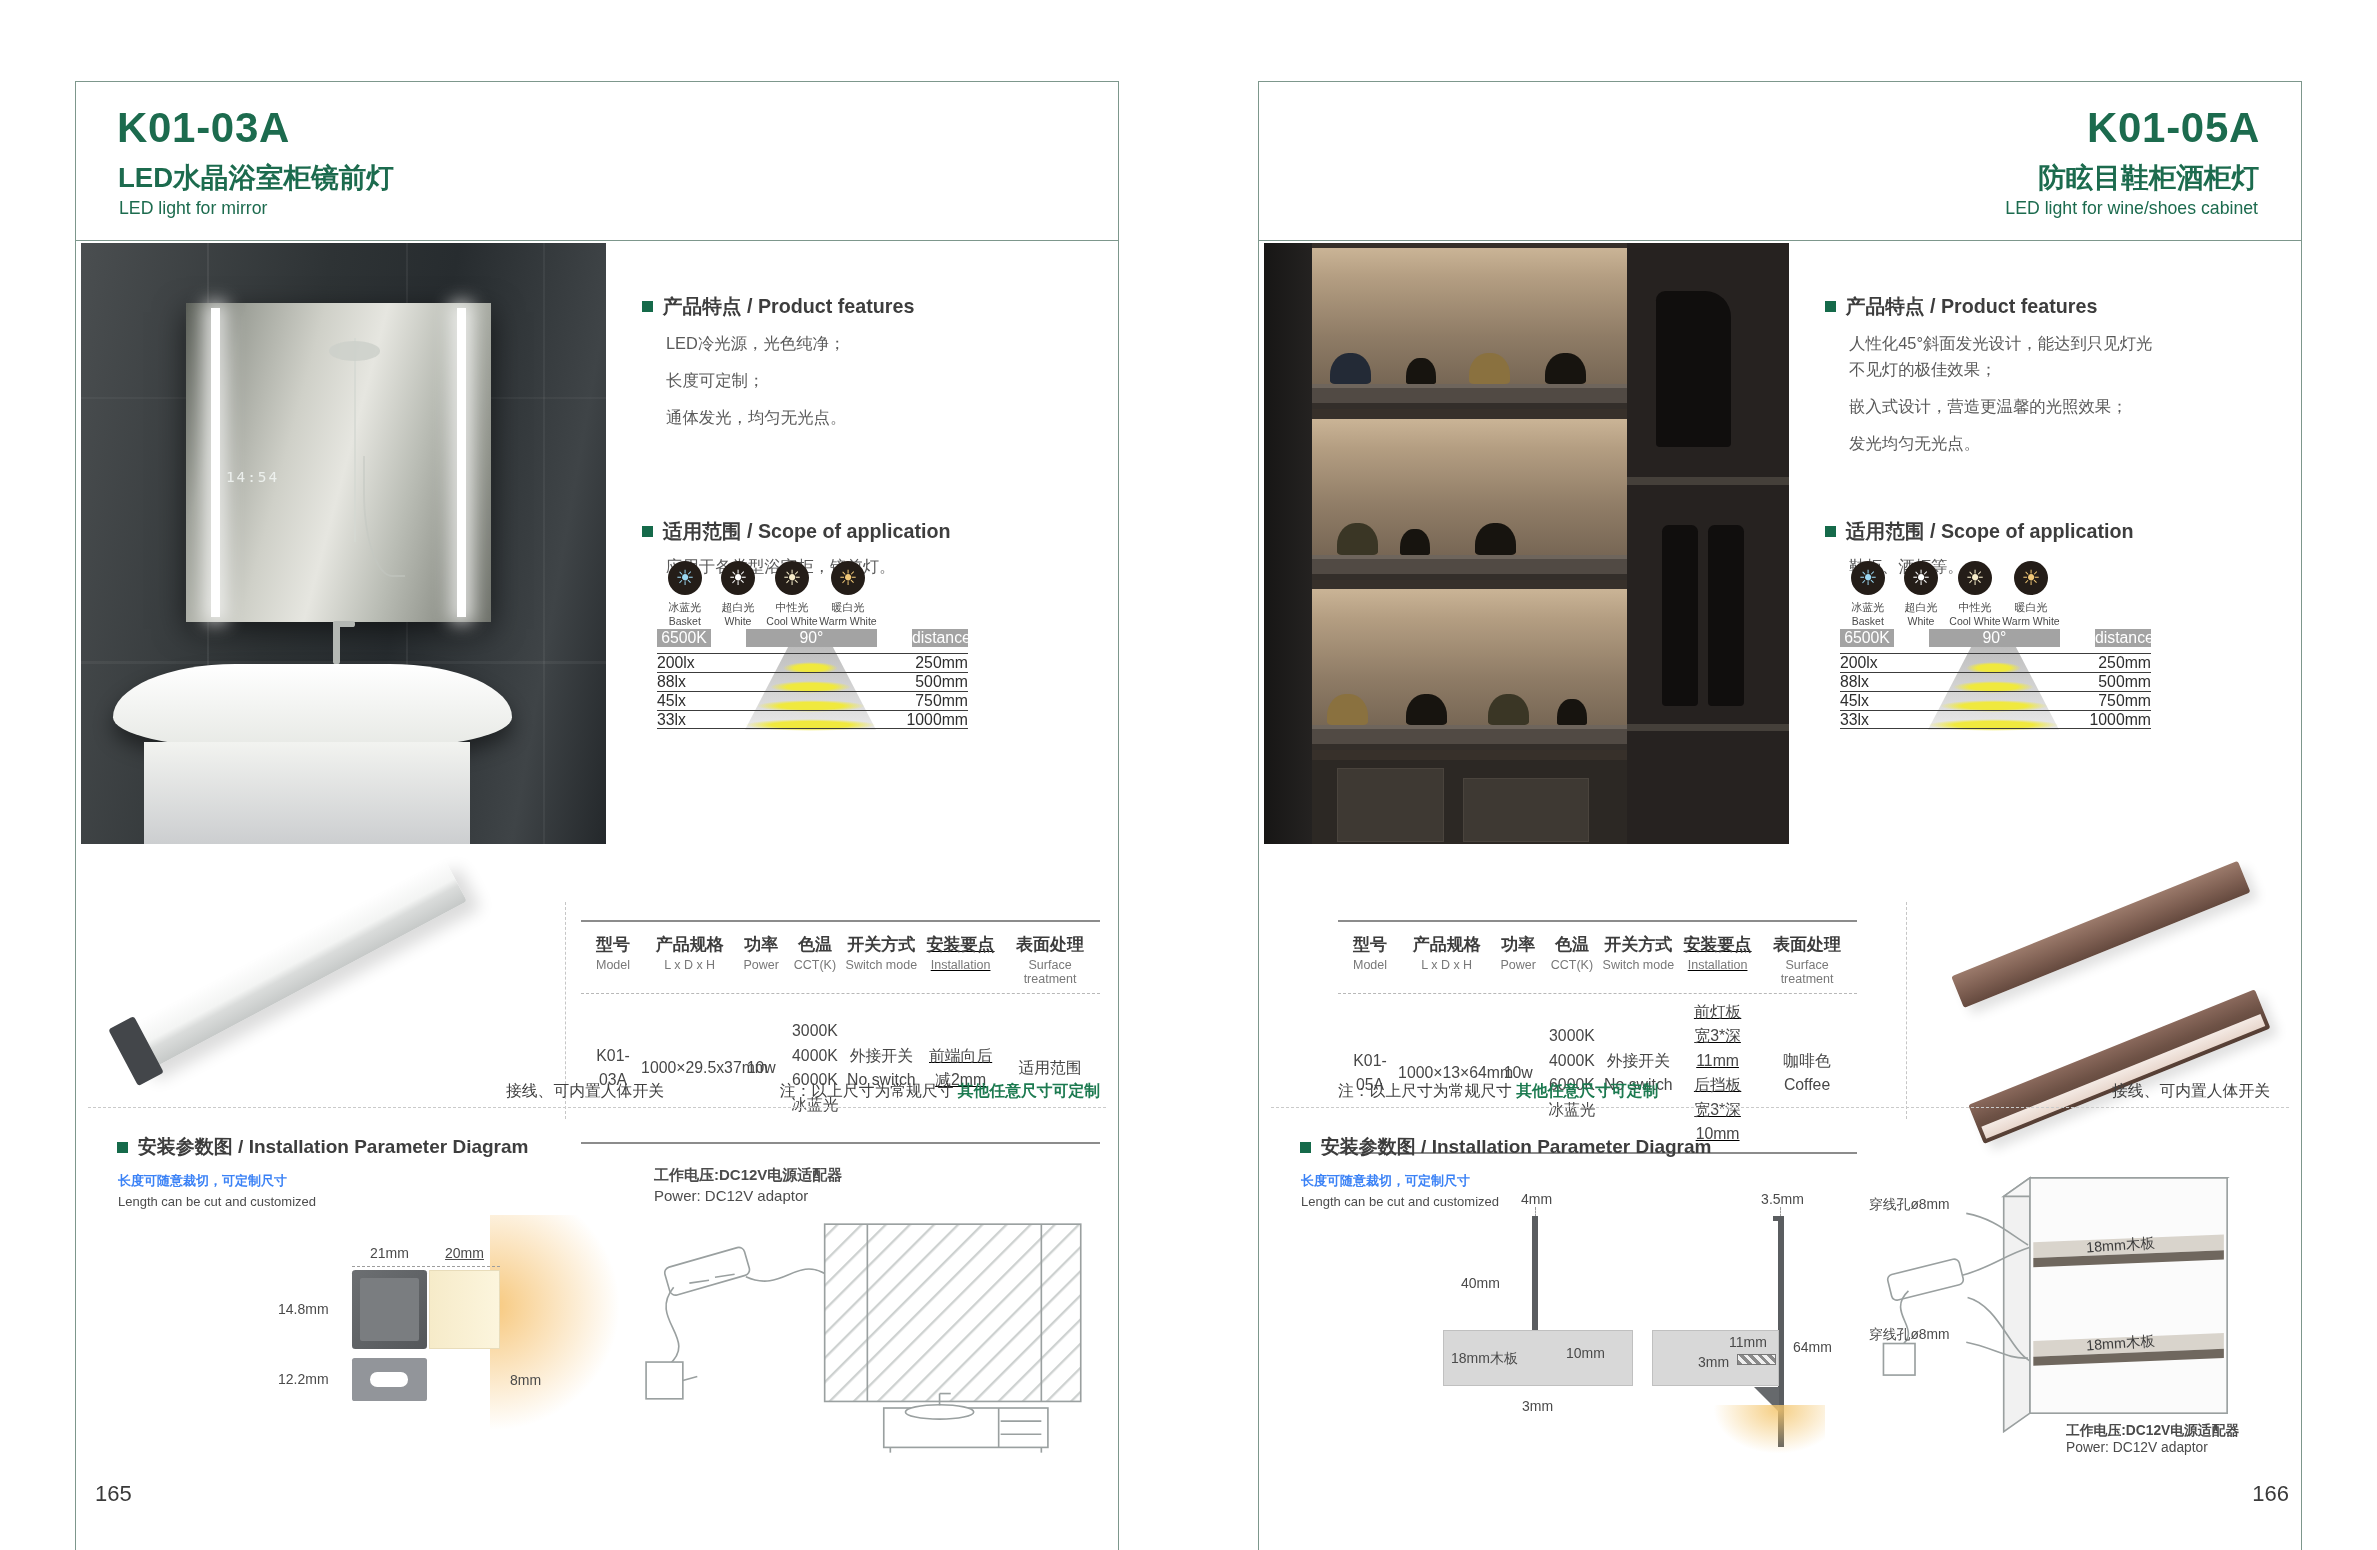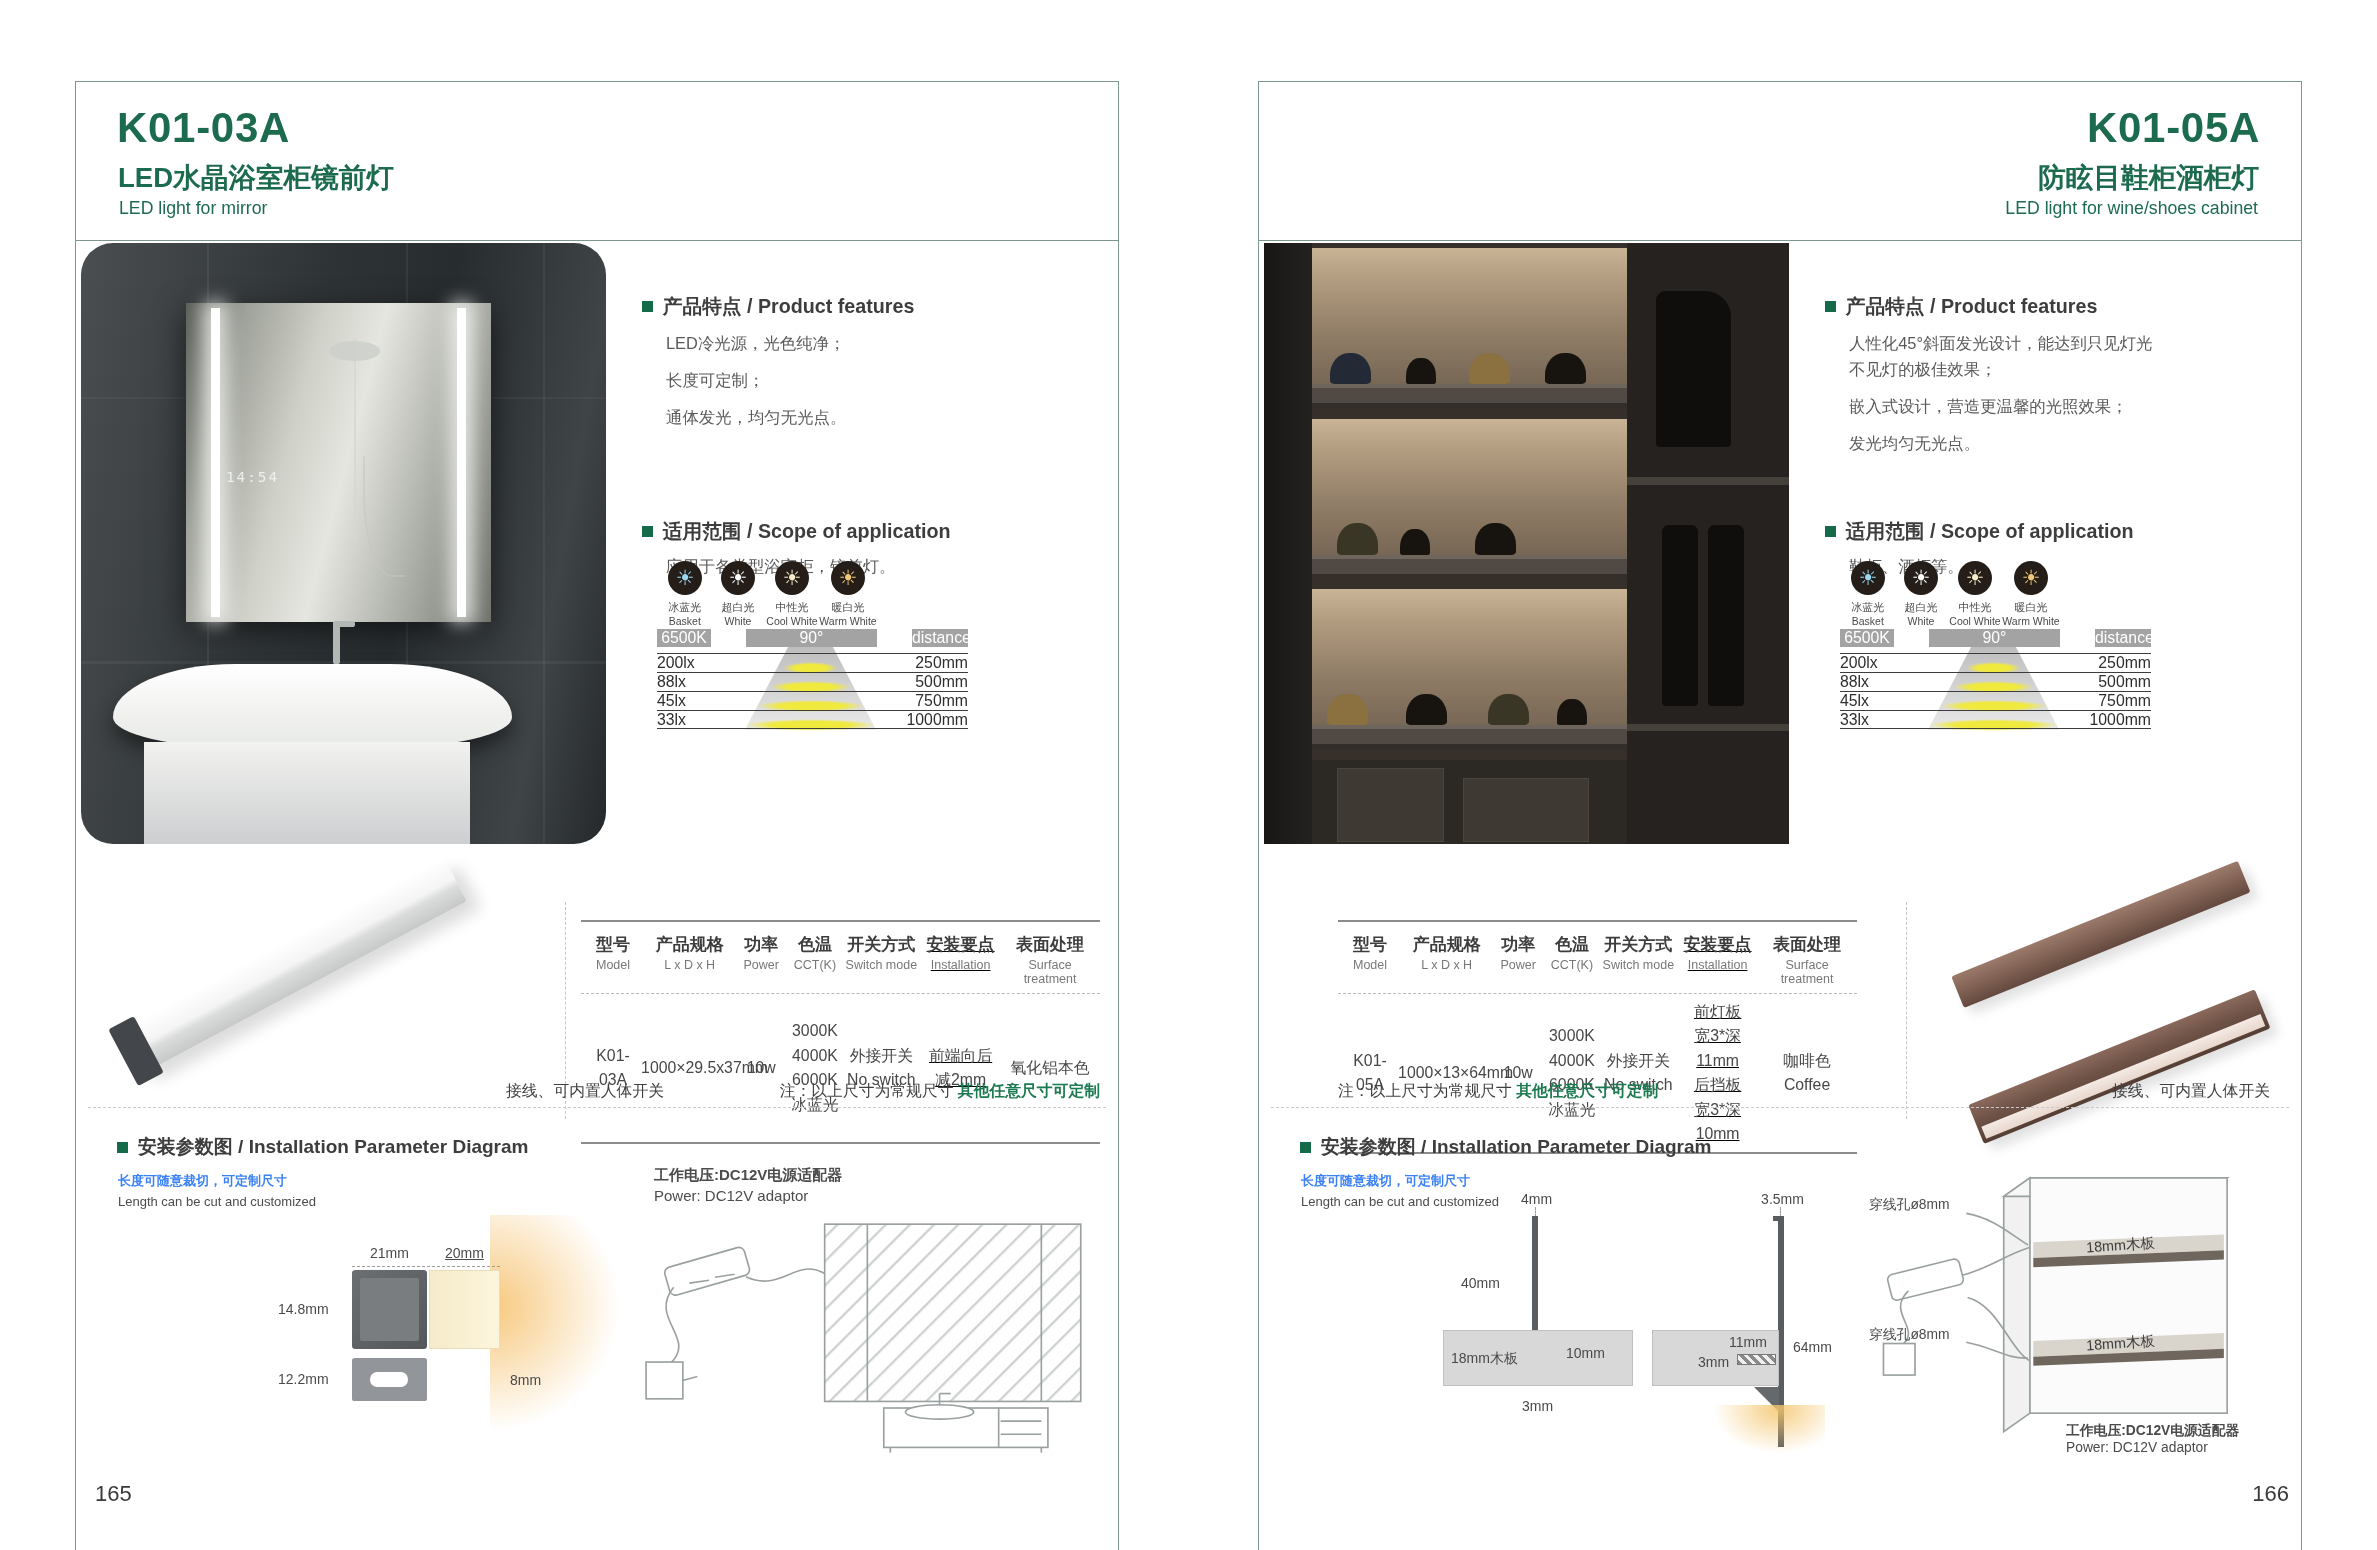--- a/index.html
+++ b/index.html
@@ -21,7 +21,7 @@
   
   .photo{position:absolute;left:5.3px;top:161px;width:525px;height:601px;overflow:hidden;}
   
-  .photo-bath{background:linear-gradient(100deg,#4a4e50,#2e3335 40%,#272c2f 60%,#3f4447 85%,#24282b);border-radius:32px;}
+  .photo-bath{background:linear-gradient(100deg,#4a4e50,#2e3335 40%,#272c2f 60%,#3f4447 85%,#24282b);}
   .bath-seams{position:absolute;inset:0;background:
     linear-gradient(90deg,transparent 0 24%,rgba(255,255,255,.07) 24% 24.3%,transparent 24.3% 62%,rgba(255,255,255,.06) 62% 62.3%,transparent 62.3% 88%,rgba(255,255,255,.05) 88% 88.3%,transparent 88.3%),
     linear-gradient(0deg,transparent 0 30%,rgba(255,255,255,.05) 30% 30.4%,transparent 30.4% 74%,rgba(255,255,255,.04) 74% 74.4%,transparent 74.4%);}

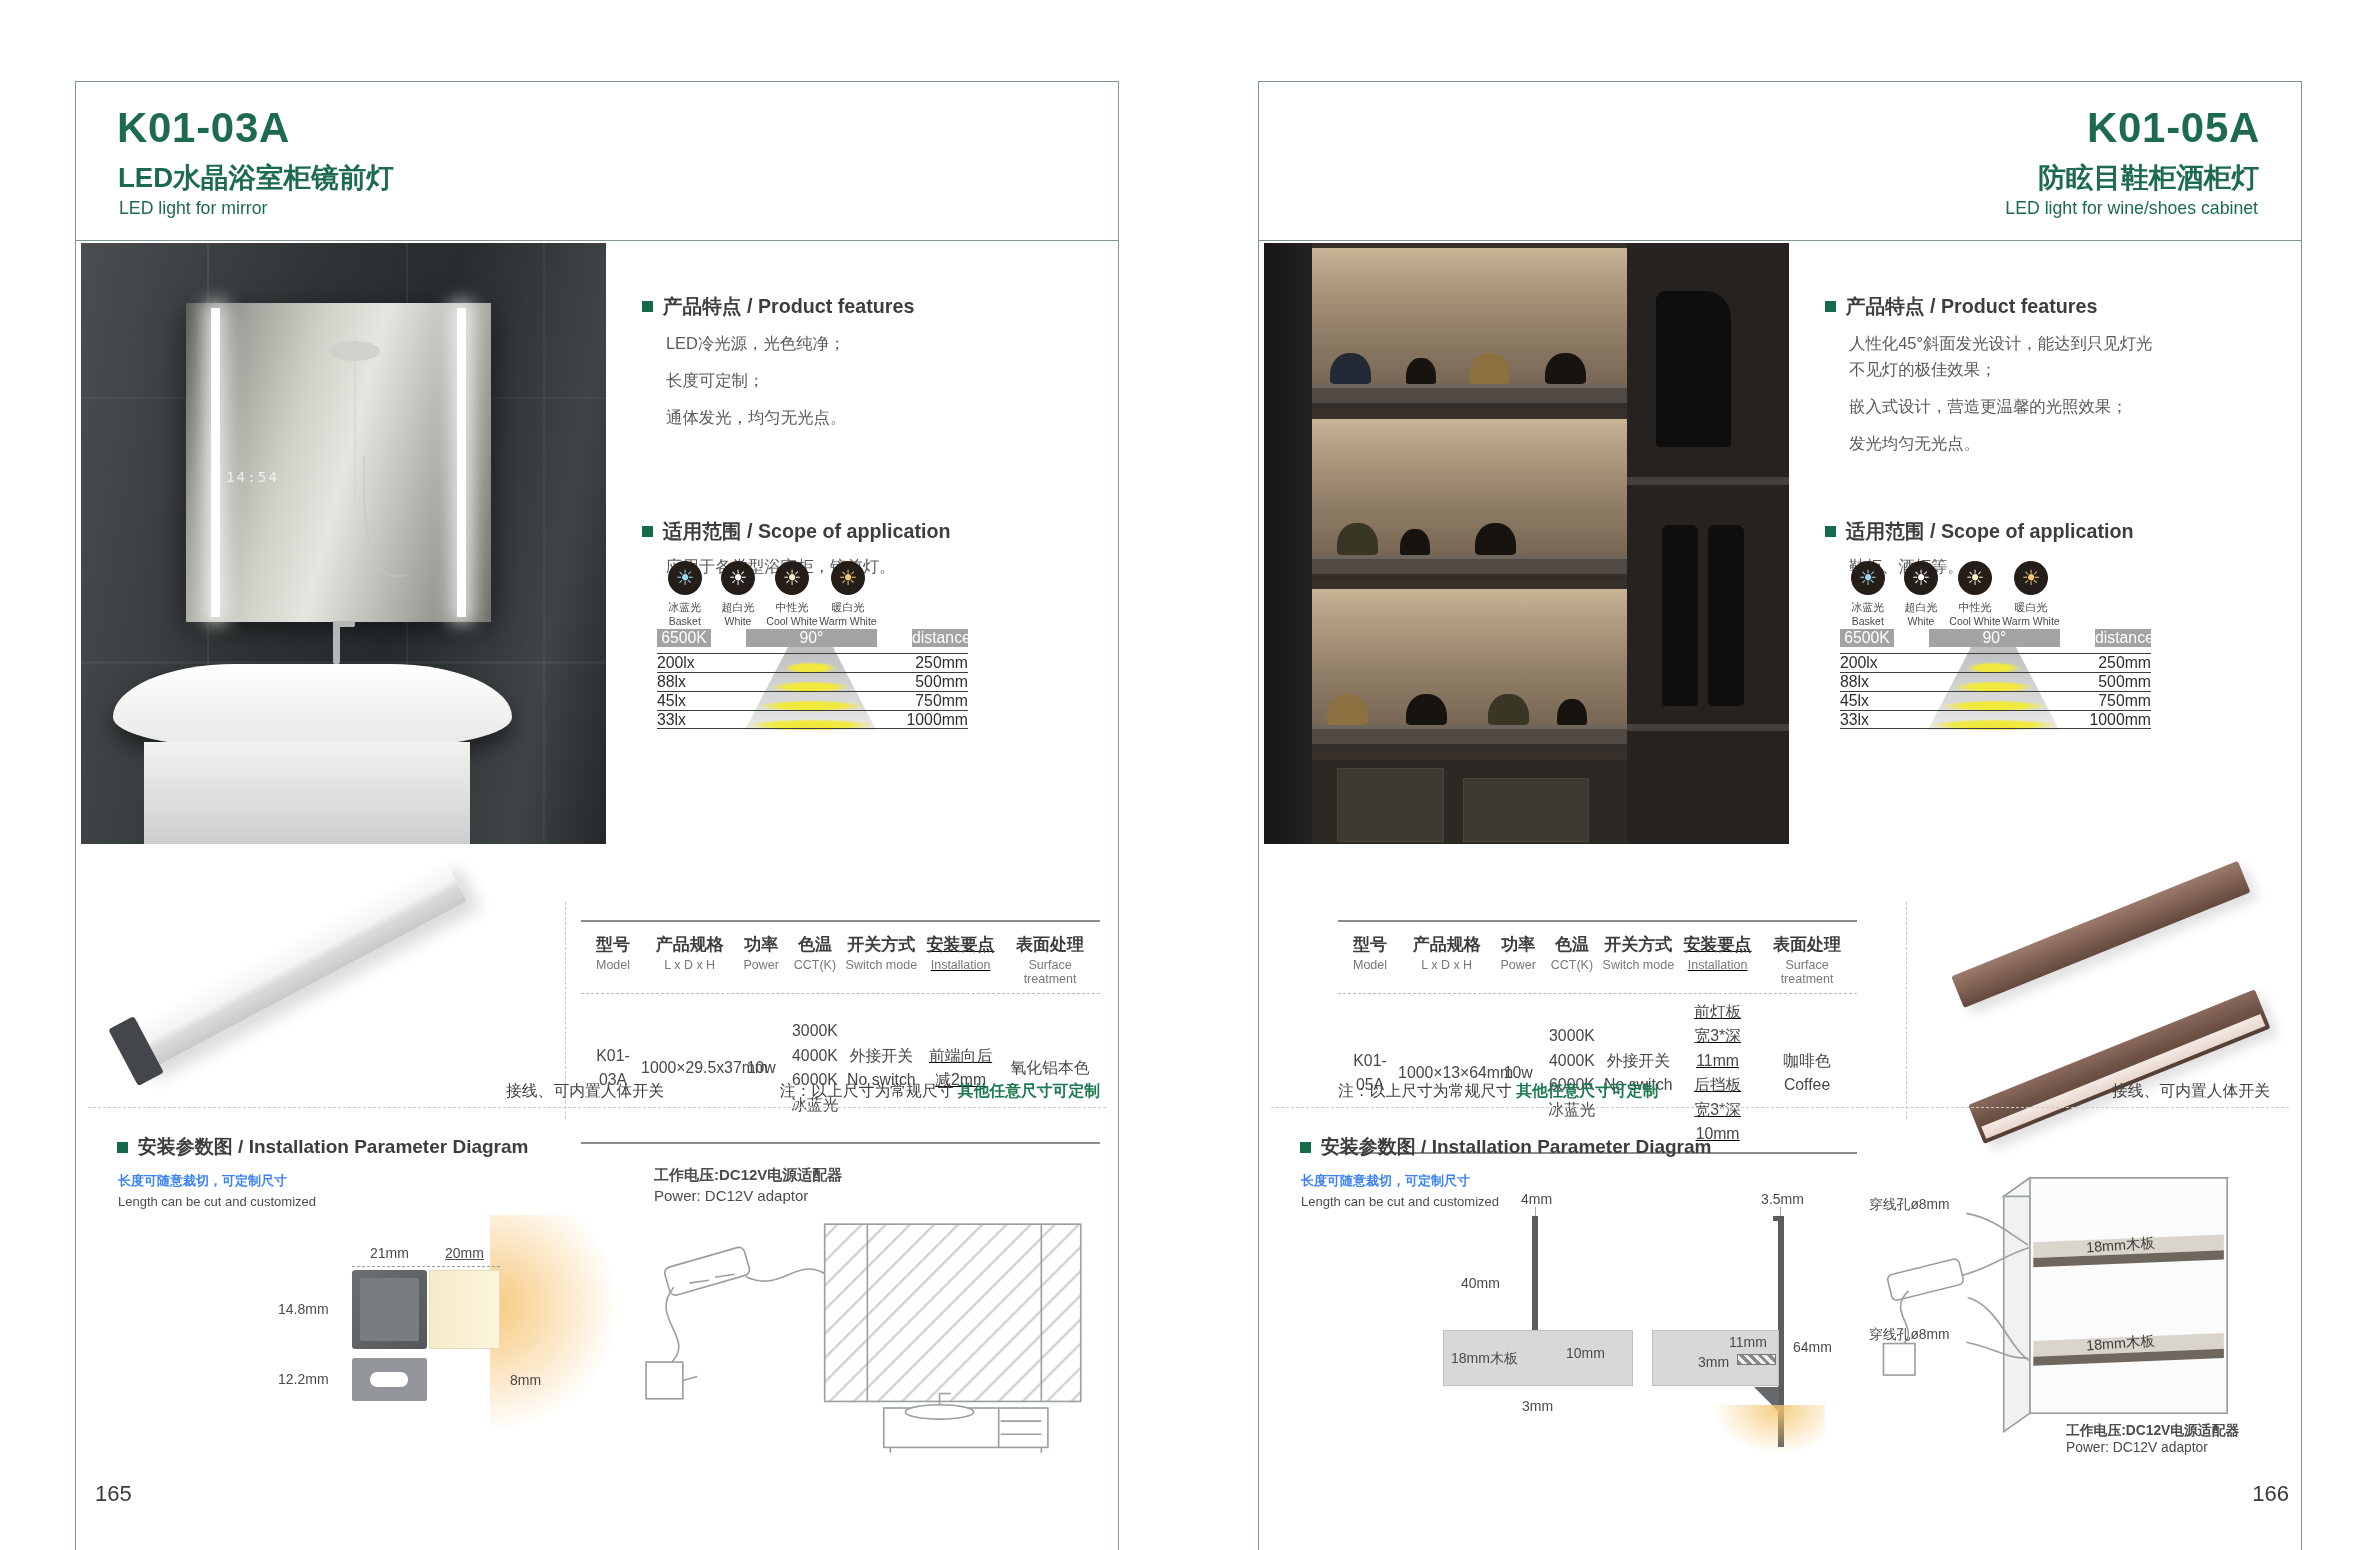--- a/index.html
+++ b/index.html
@@ -332,7 +332,7 @@
           <span class="cellline">减2mm</span>
       </div>
       <div class="scol w7">
-        <span class="cellline">氧化铝本色</span>
+        <span class="cellline">适用范围</span>
       </div>
     </div>
     <div class="spec-bot"></div>

